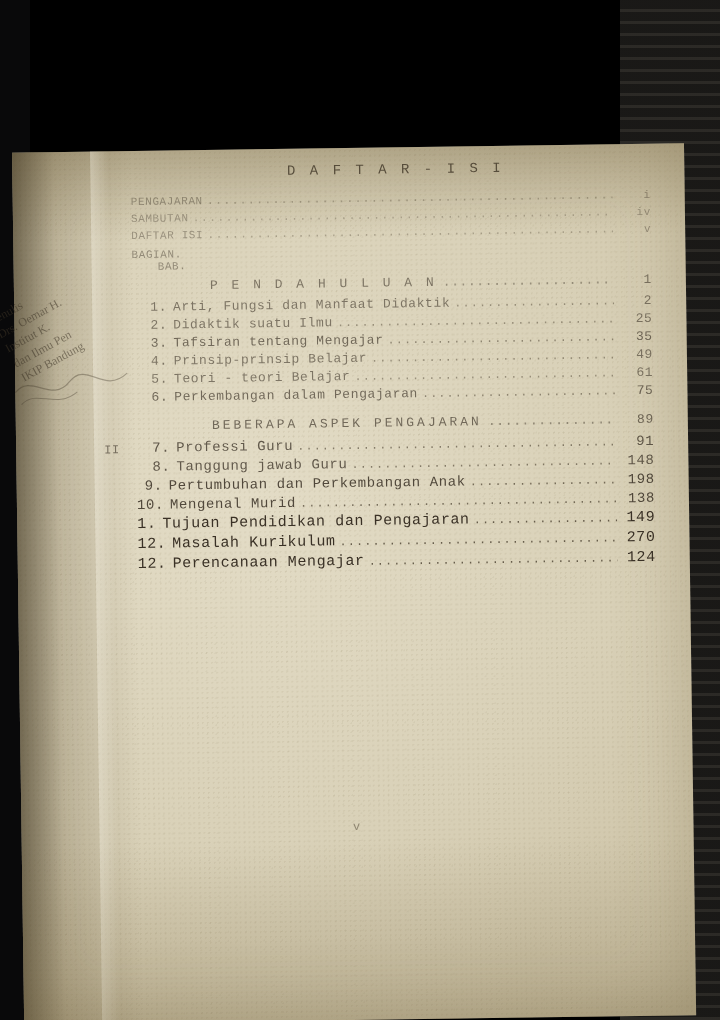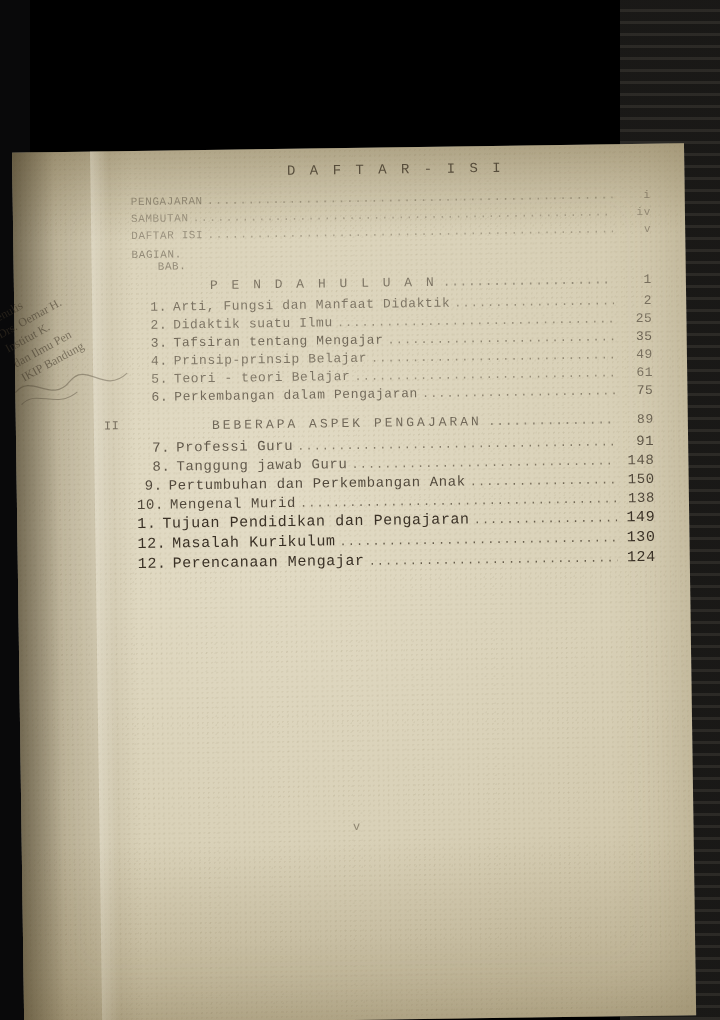--- a/index.html
+++ b/index.html
@@ -173,6 +173,7 @@
     left: -30px;
     font-size: 12px;
     opacity: 0.6;
+    margin-top: 24px;
   }
   .item { padding-left: 18px; }
   .ink-06 { opacity: 0.58; }

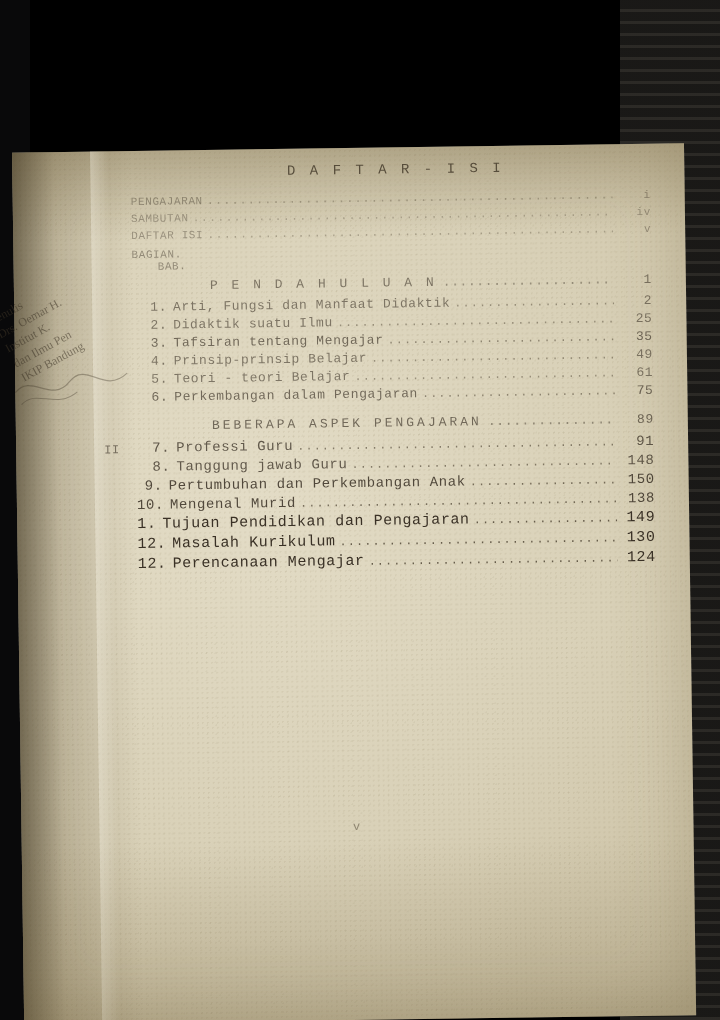--- a/index.html
+++ b/index.html
@@ -352,7 +352,7 @@
         <span class="lbl">9.</span>
         <span class="lbl" style="margin-left:6px">Pertumbuhan dan Perkembangan Anak</span>
         <span class="dots">................................................................................................</span>
-        <span class="pg">150</span>
+        <span class="pg">198</span>
       </div>
 
       <div class="row item ink-09" style="font-size:14px; padding-left:2px">

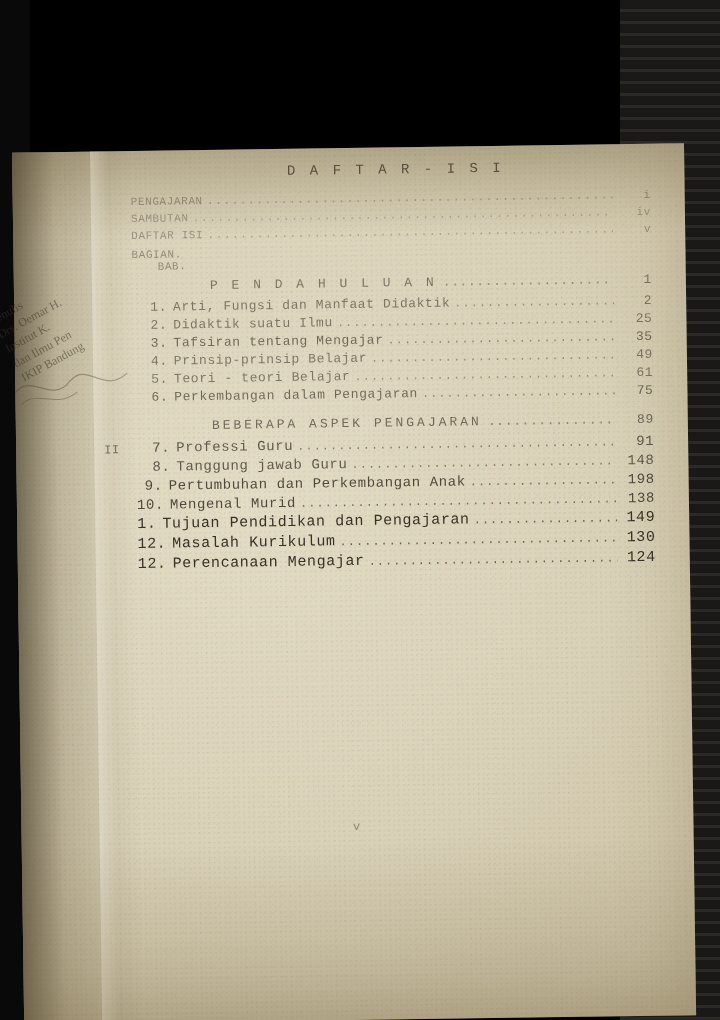--- a/index.html
+++ b/index.html
@@ -373,7 +373,7 @@
         <span class="lbl">12.</span>
         <span class="lbl" style="margin-left:6px">Masalah Kurikulum</span>
         <span class="dots">................................................................................................</span>
-        <span class="pg">130</span>
+        <span class="pg">270</span>
       </div>
 
       <div class="row item ink-10" style="font-size:15px; padding-left:2px">

